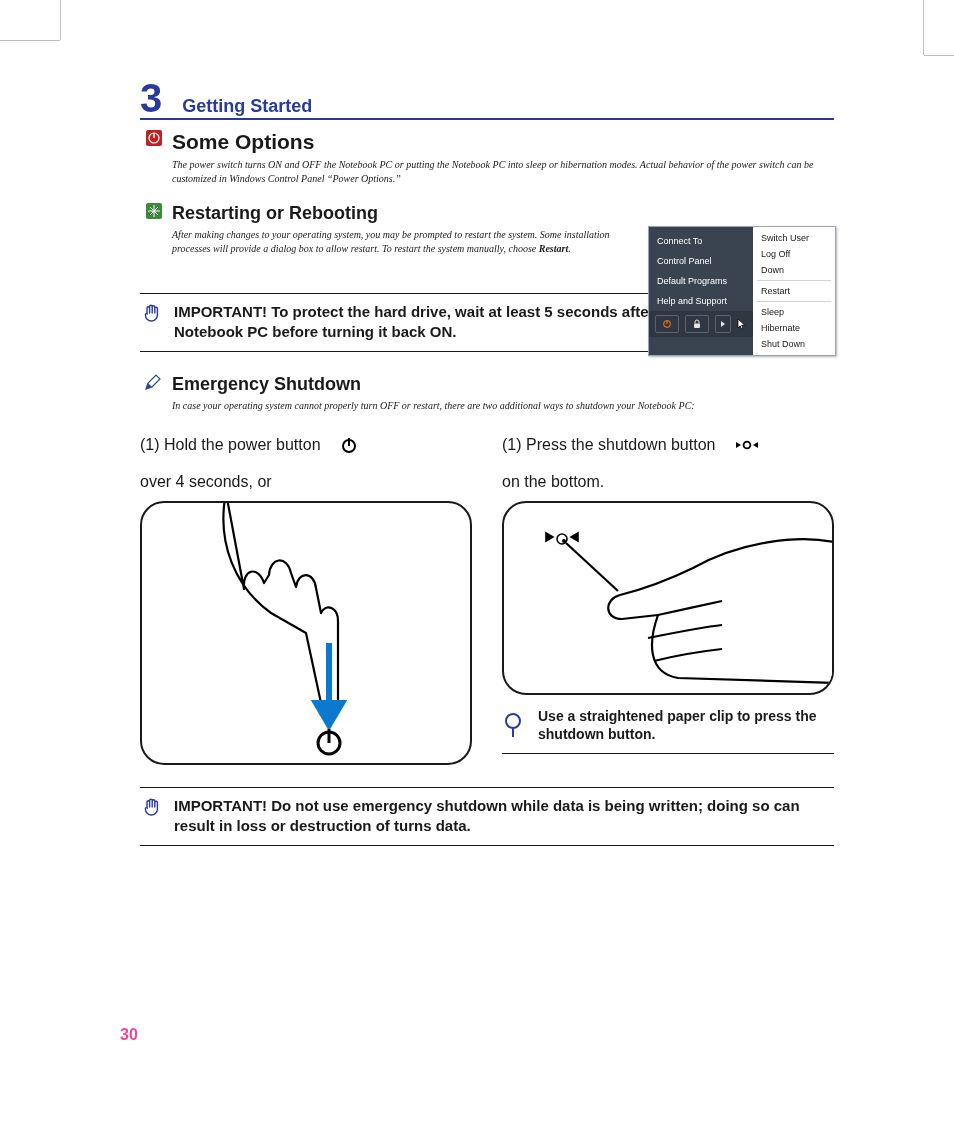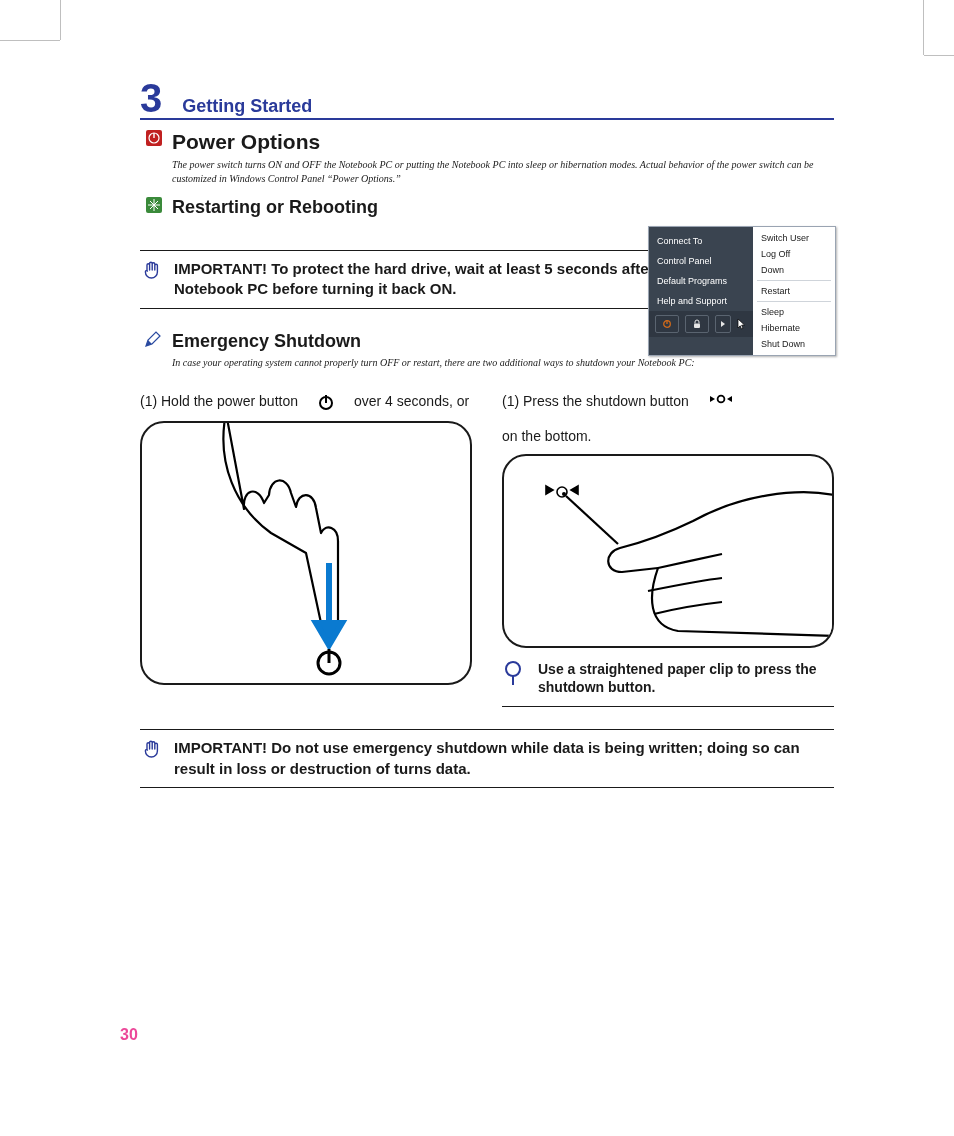--- a/index.html
+++ b/index.html
@@ -98,7 +98,7 @@
       </span>
     </div>
     <div class="body">
-      <h2 class="section">Power Options</h2>
+      <h2 class="section">Some Options</h2>
       <p class="para">The power switch turns ON and OFF the Notebook PC or putting the Notebook PC into sleep or hibernation modes. Actual behavior of the power switch can be customized in Windows Control Panel “Power Options.”</p>
     </div>
   </div>

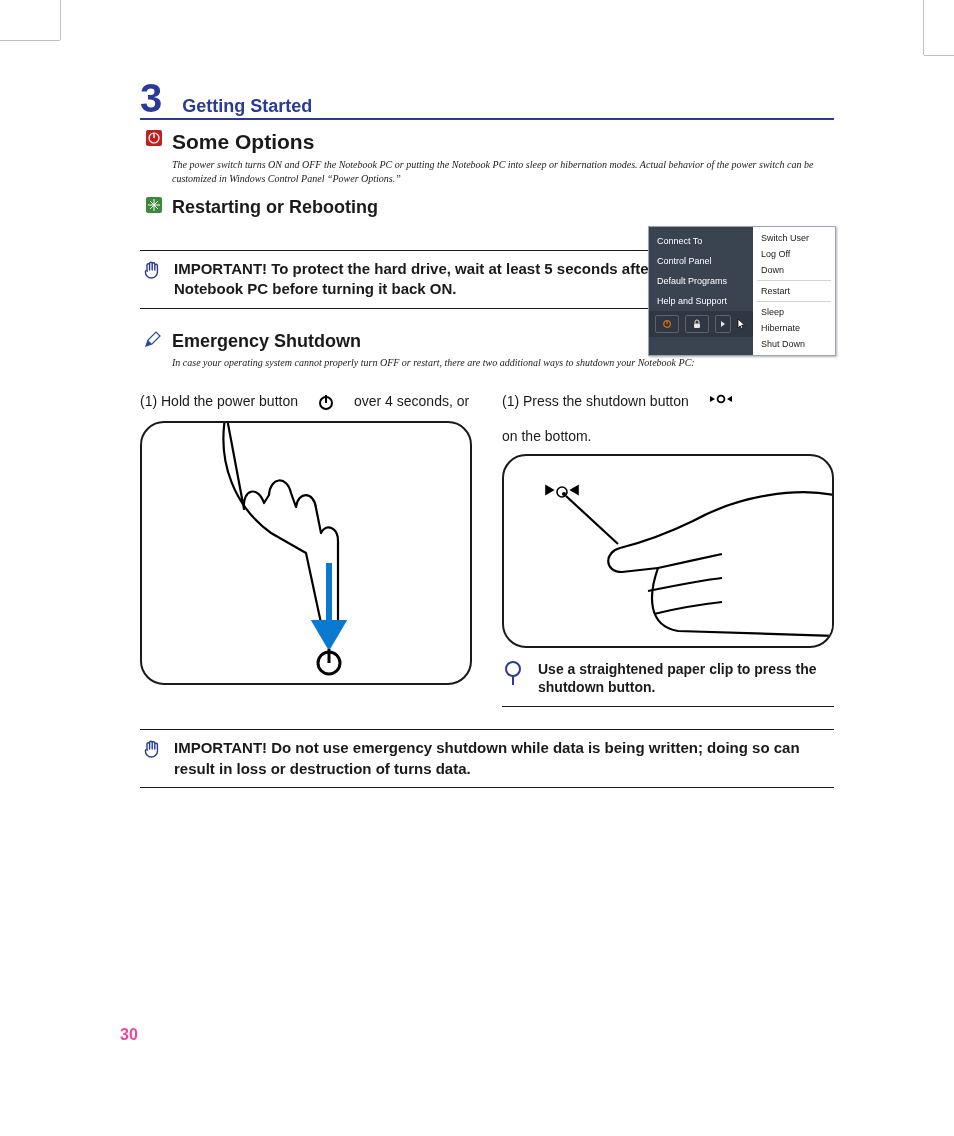--- a/index.html
+++ b/index.html
@@ -103,7 +103,7 @@
     </div>
   </div>
 
-  <div class="sec" style="margin-top:2px">
+  <div class="sec" style="margin-top:8px">
     <div class="gutter">
       <span class="icon-box icon-green">
         <svg width="12" height="12" viewBox="0 0 12 12" stroke="#fff" stroke-width="1">

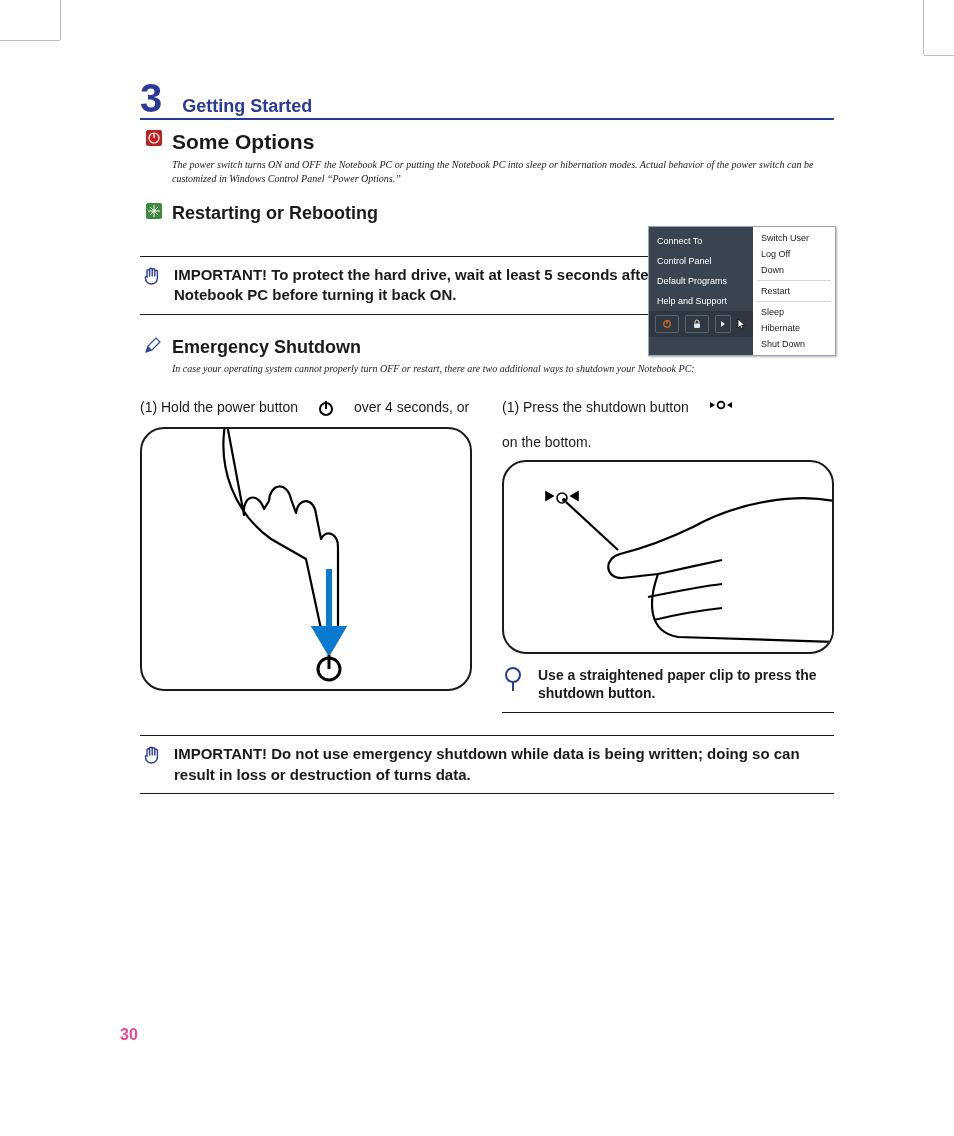--- a/index.html
+++ b/index.html
@@ -116,6 +116,9 @@
     </div>
     <div class="body">
       <h3 class="section">Restarting or Rebooting</h3>
+      <p class="para" style="max-width:460px">
+        <span>After making changes to your operating system, you may be prompted to restart the system. Some installation processes will provide a dialog box to allow restart. To restart the system manually, choose </span><b>Restart</b><span>.</span>
+      </p>
     </div>
   </div>
 

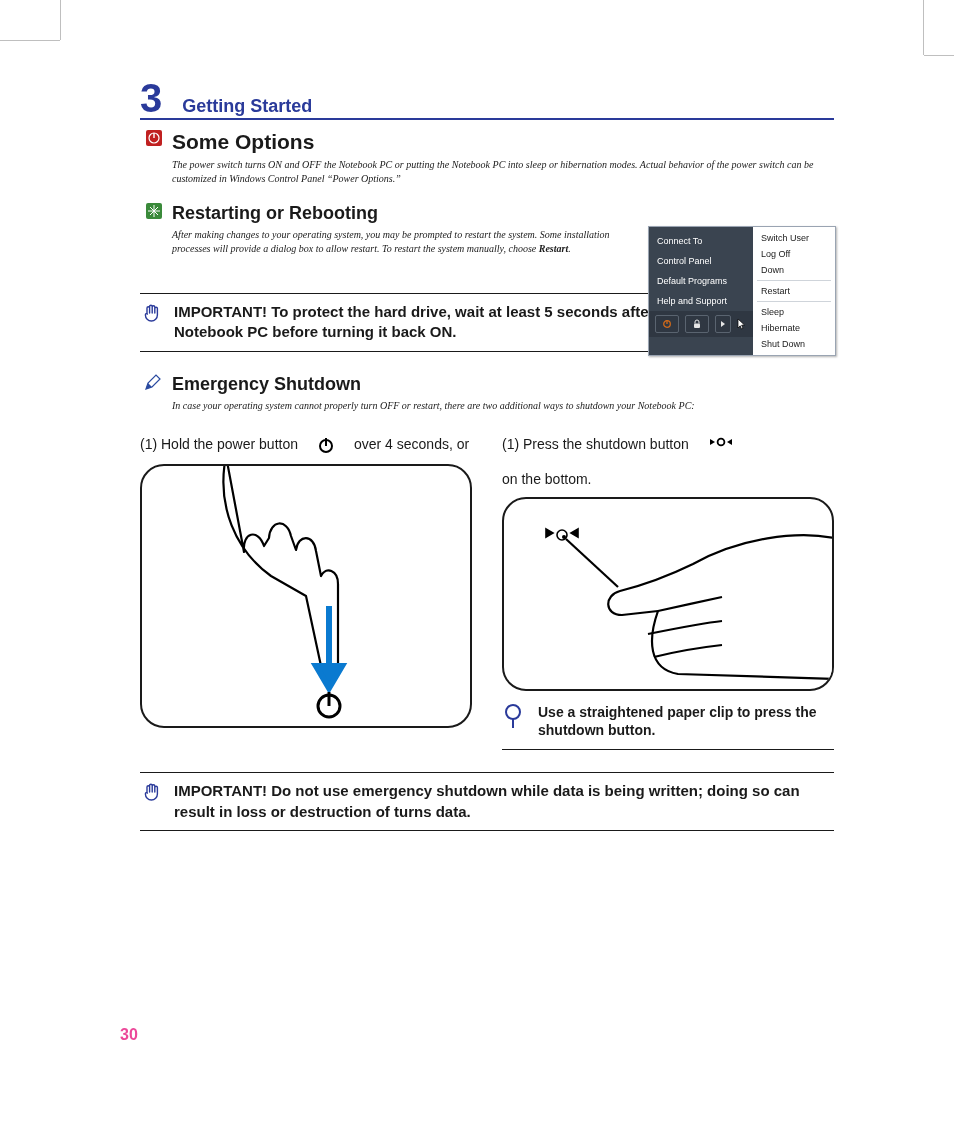--- a/index.html
+++ b/index.html
@@ -63,7 +63,7 @@
 
   .two-col { display:flex; gap:30px; margin-top:14px;}
   .col { flex:1;}
-  .col-label { font-family: Helvetica, Arial, sans-serif; font-size:14px; margin-bottom:10px; display:flex; gap:19px; flex-wrap:wrap;}
+  .col-label { font-family: Helvetica, Arial, sans-serif; font-size:16px; margin-bottom:10px; display:flex; align-items:center; gap:19px; flex-wrap:wrap;}
   .panel { border:2px solid #1a1a1a; border-radius:24px; height:260px; position:relative; overflow:hidden;}
   .panel.short { height:190px;}
 

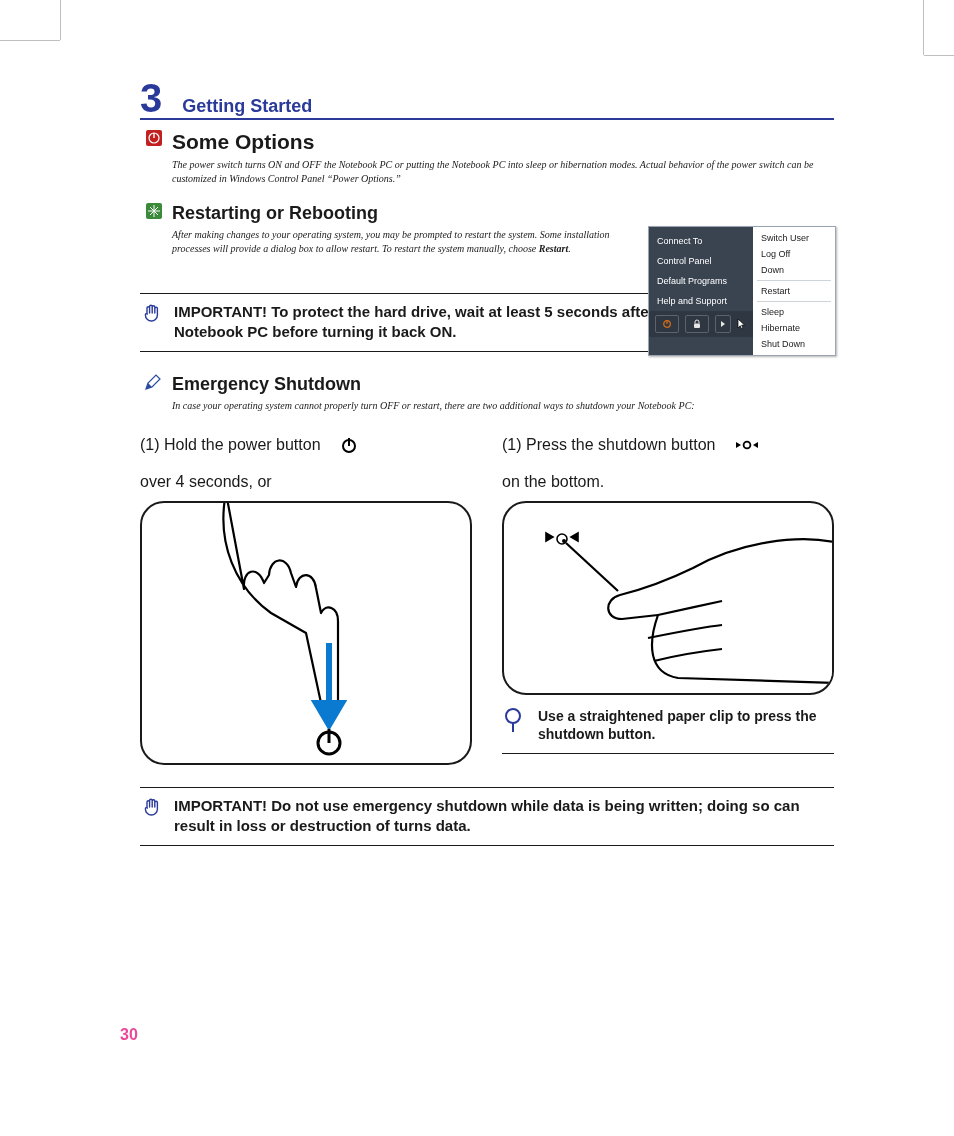--- a/index.html
+++ b/index.html
@@ -57,7 +57,7 @@
   .callout .cg { flex:0 0 24px; color:#2a3a9a; display:flex; justify-content:center;}
   .callout .txt{ font-family: Helvetica, Arial, sans-serif; font-size:15px; font-weight:700; line-height:1.35;}
 
-  .tip { border-bottom:1px solid #1a1a1a; padding:4px 0 10px 0; margin:8px 0 0 0; display:flex; gap:12px; align-items:flex-start;}
+  .tip { border-bottom:1px solid #1a1a1a; padding:4px 0 10px 0; margin:8px 0 0 0; display:flex; gap:12px; align-items:center;}
   .tip .cg { flex:0 0 24px; color:#2a3a9a; display:flex; justify-content:center;}
   .tip .txt{ font-family: Helvetica, Arial, sans-serif; font-size:14px; font-weight:700; line-height:1.3;}
 

